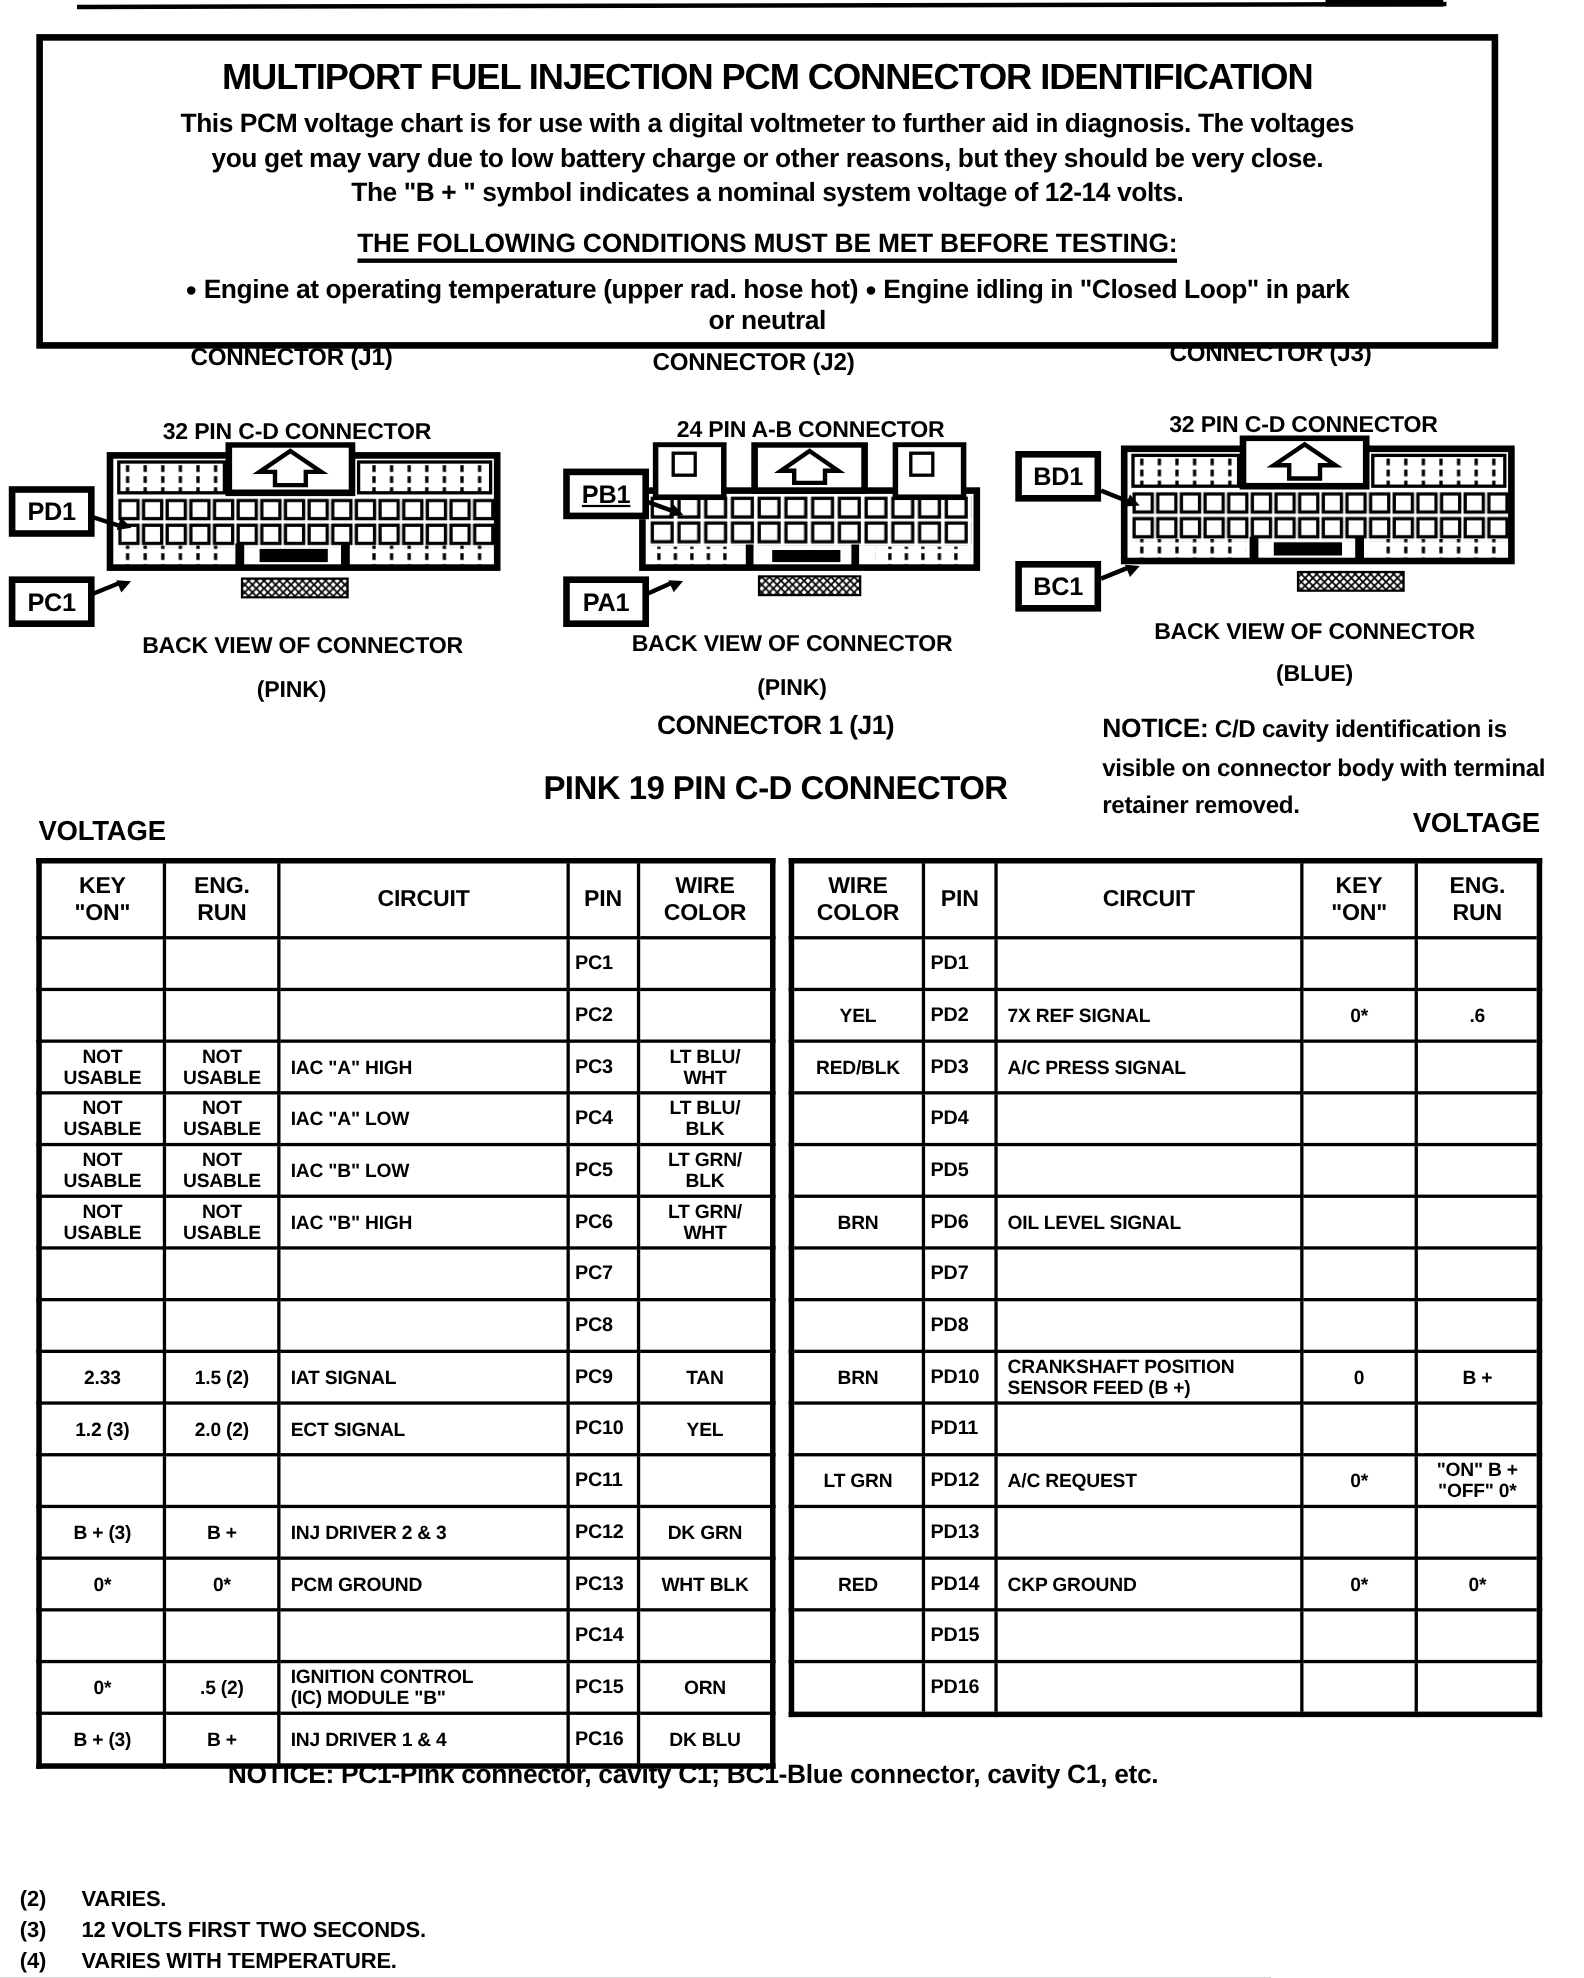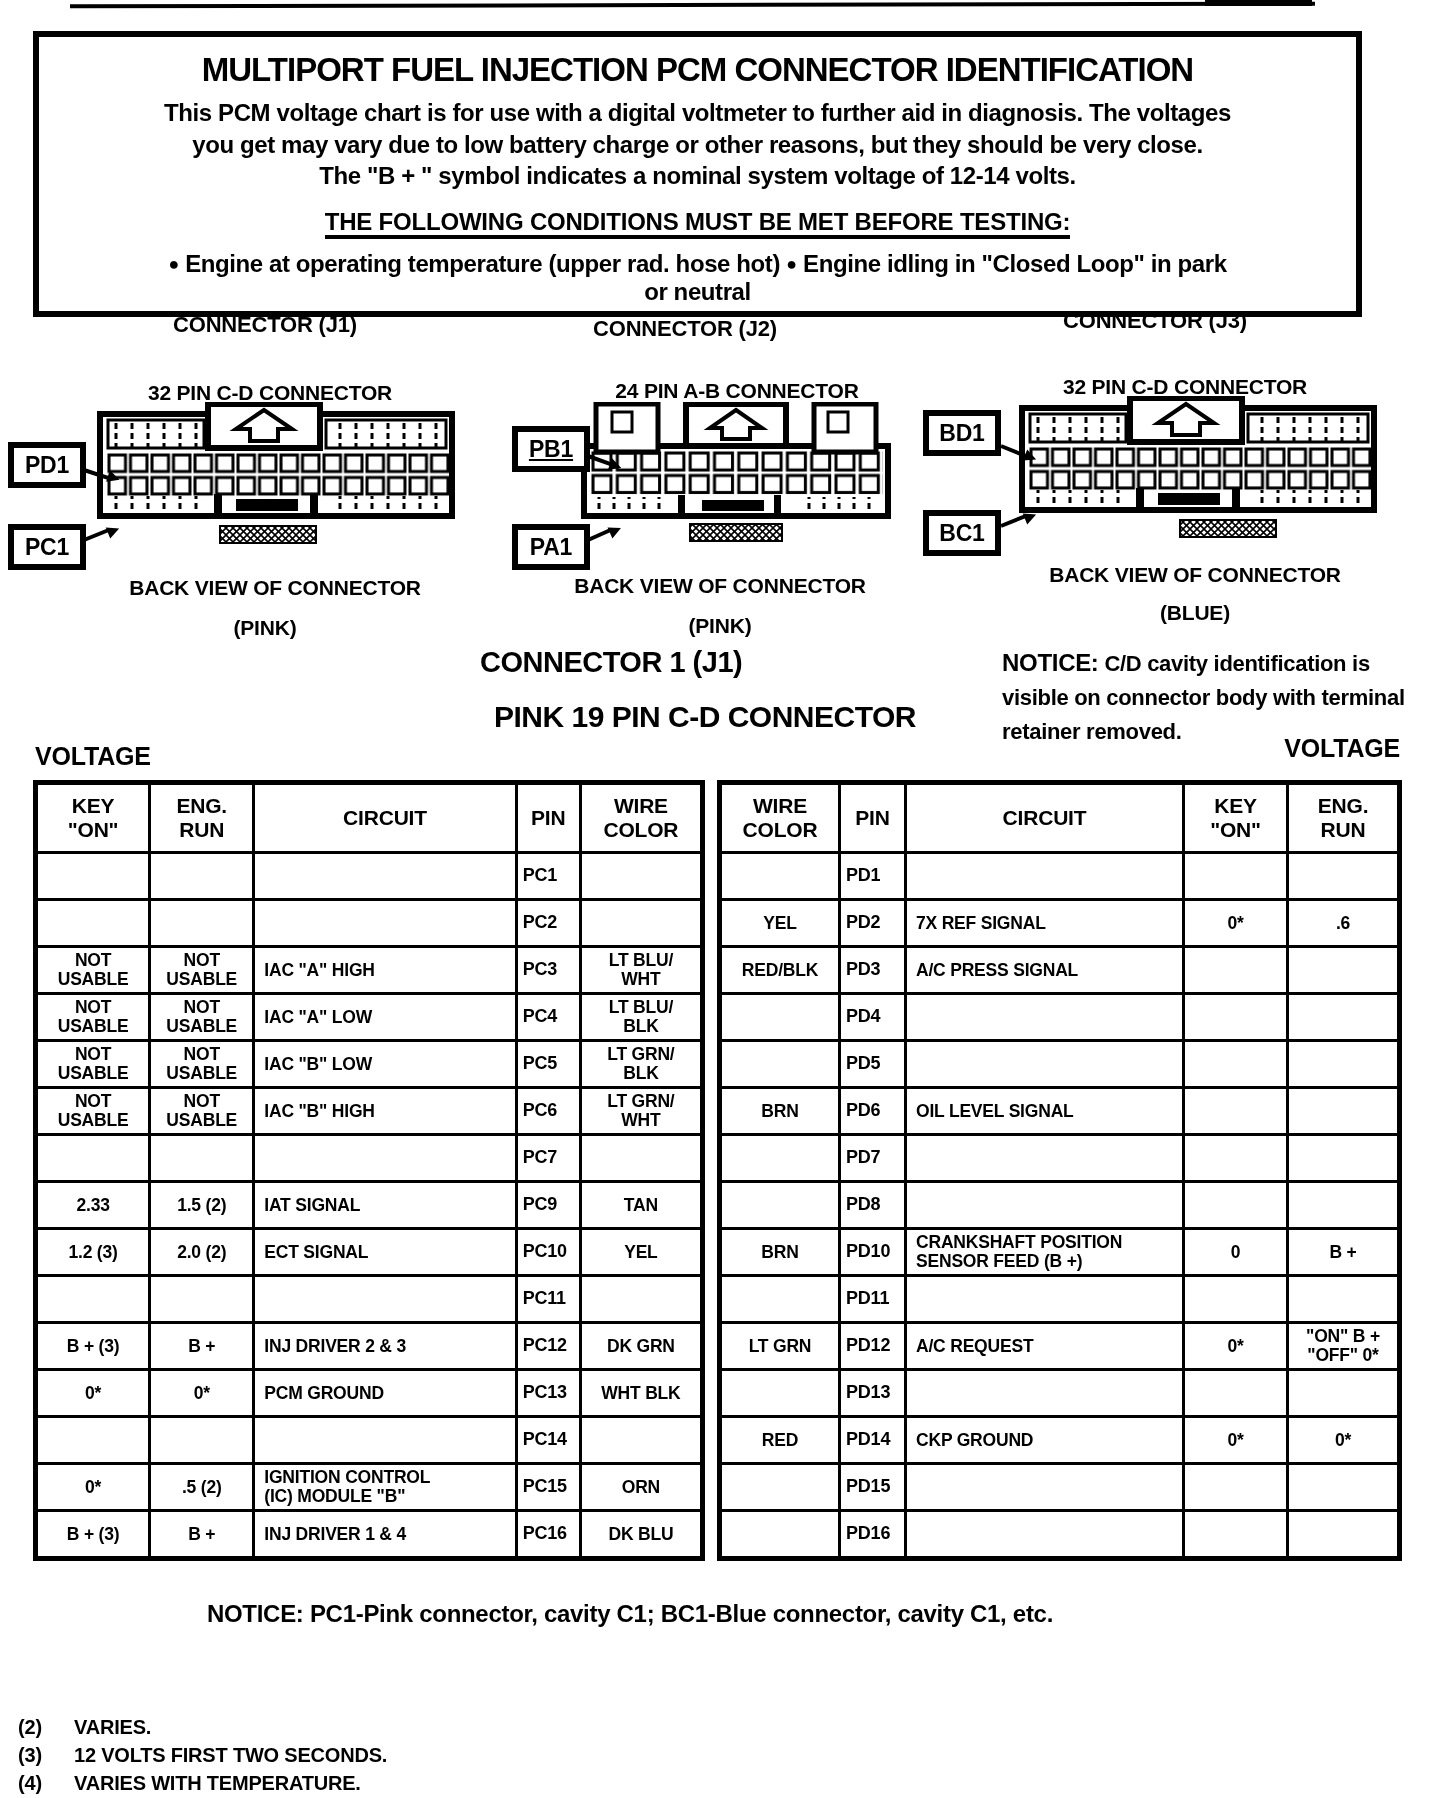--- a/index.html
+++ b/index.html
@@ -26,7 +26,7 @@
              border-top:6px solid transparent;border-bottom:6px solid transparent;transform-origin:left center;}
   .cap{position:absolute;font-size:21px;text-align:center;}
   
-  .sec-title{position:absolute;font-size:29px;letter-spacing:-0.5px;}
+  .sec-title{position:absolute;font-size:24px;text-align:center;letter-spacing:-0.5px;}
   .sec-sub{position:absolute;font-size:30px;text-align:center;letter-spacing:-0.5px;}
   .notice-r{position:absolute;font-size:22px;line-height:1.55;letter-spacing:-0.3px;}
   .voltage{position:absolute;font-size:25px;}

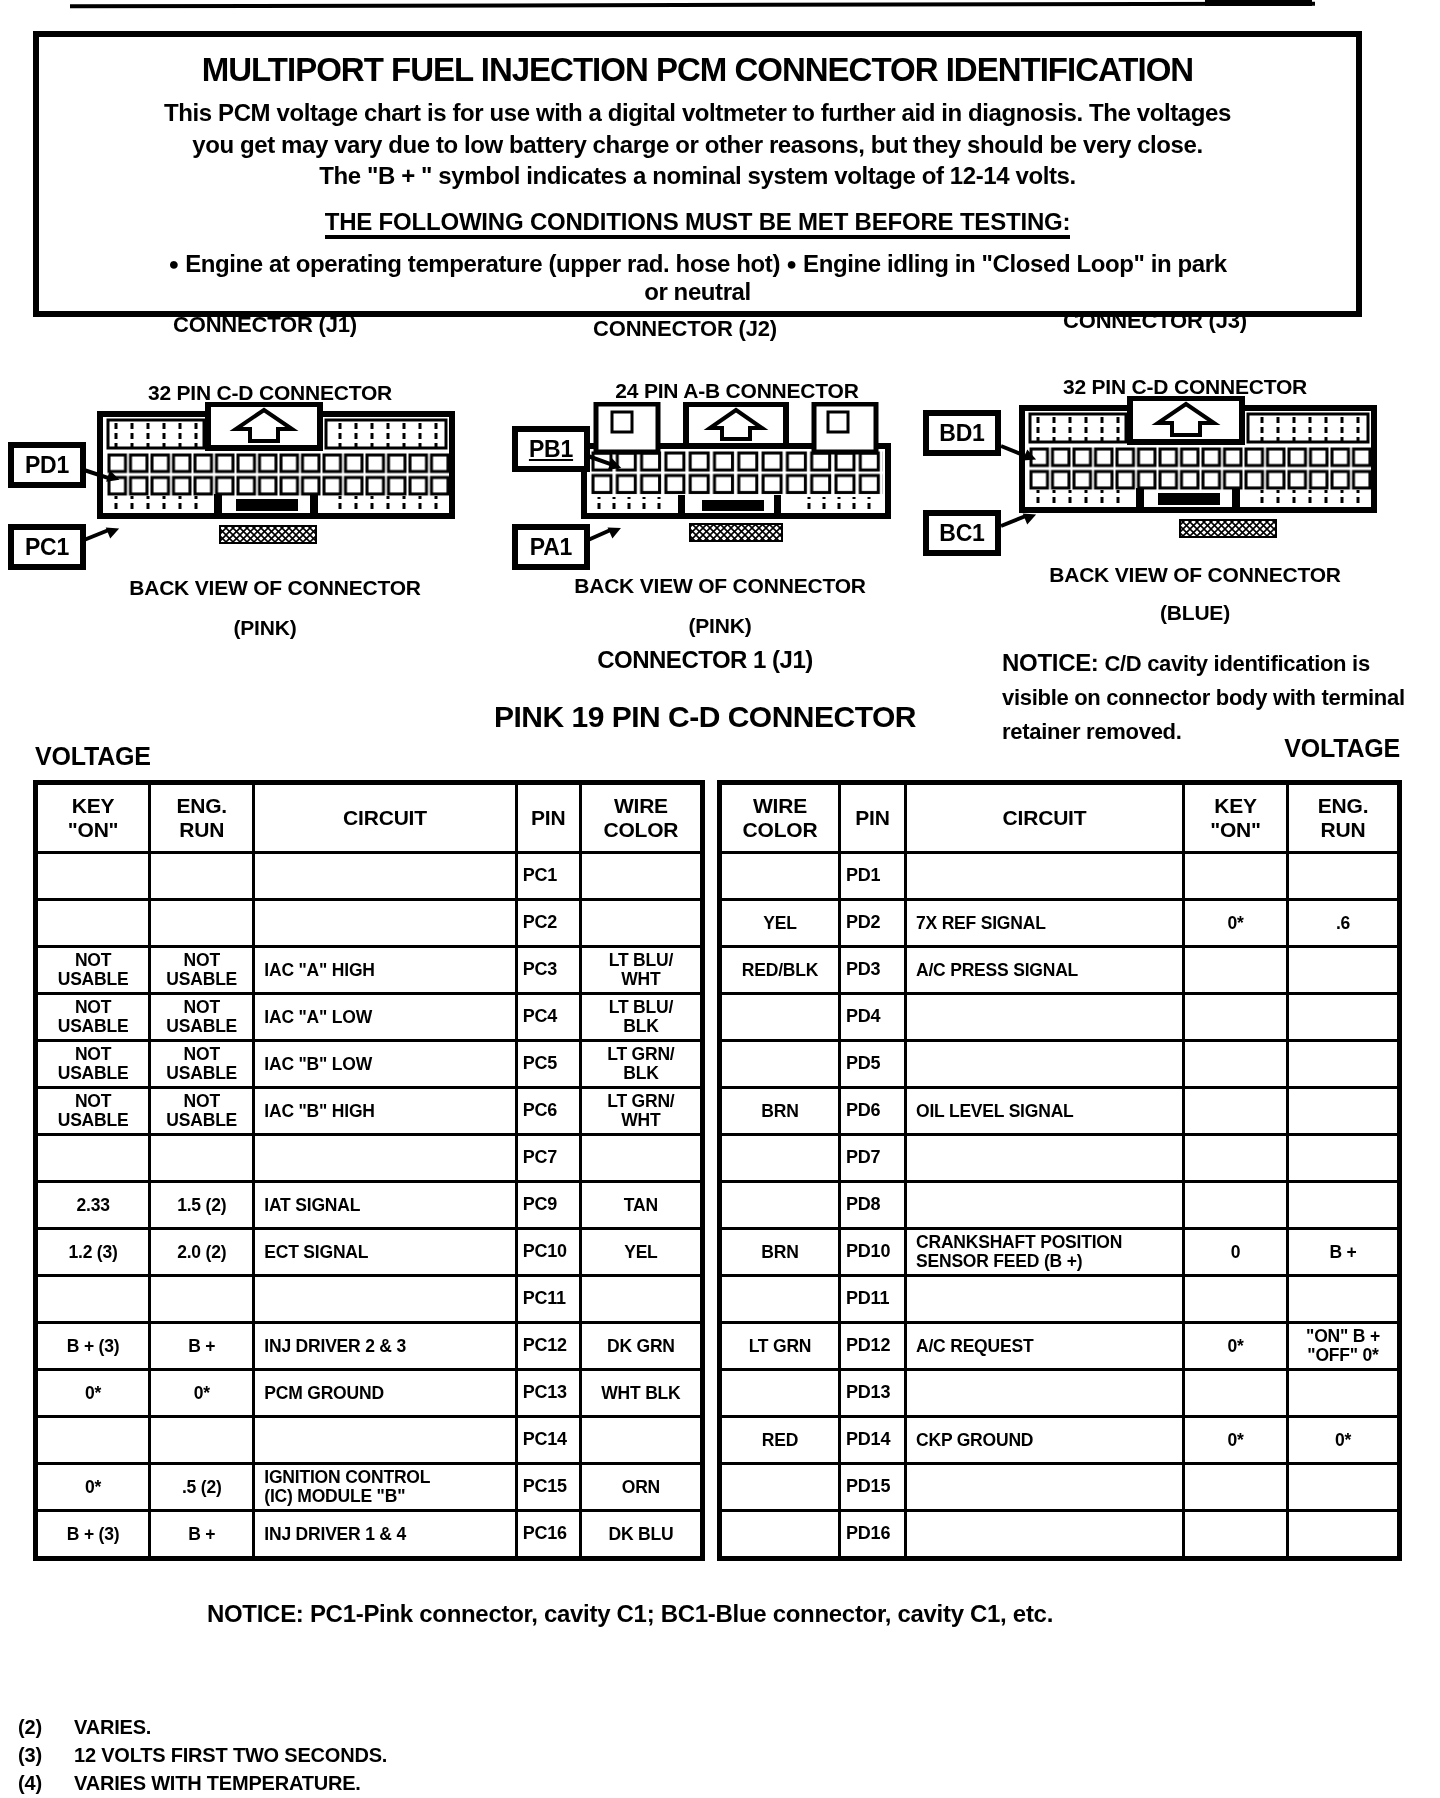--- a/index.html
+++ b/index.html
@@ -277,6 +277,13 @@
             <td class="col-eng_run"></td>
             <td class="col-circuit"></td>
             <td class="col-pin">PC7</td>
+            <td class="col-wire"></td>
+          </tr>
+          <tr>
+            <td class="col-key_on"></td>
+            <td class="col-eng_run"></td>
+            <td class="col-circuit"></td>
+            <td class="col-pin">PC8</td>
             <td class="col-wire"></td>
           </tr>
           <tr>

